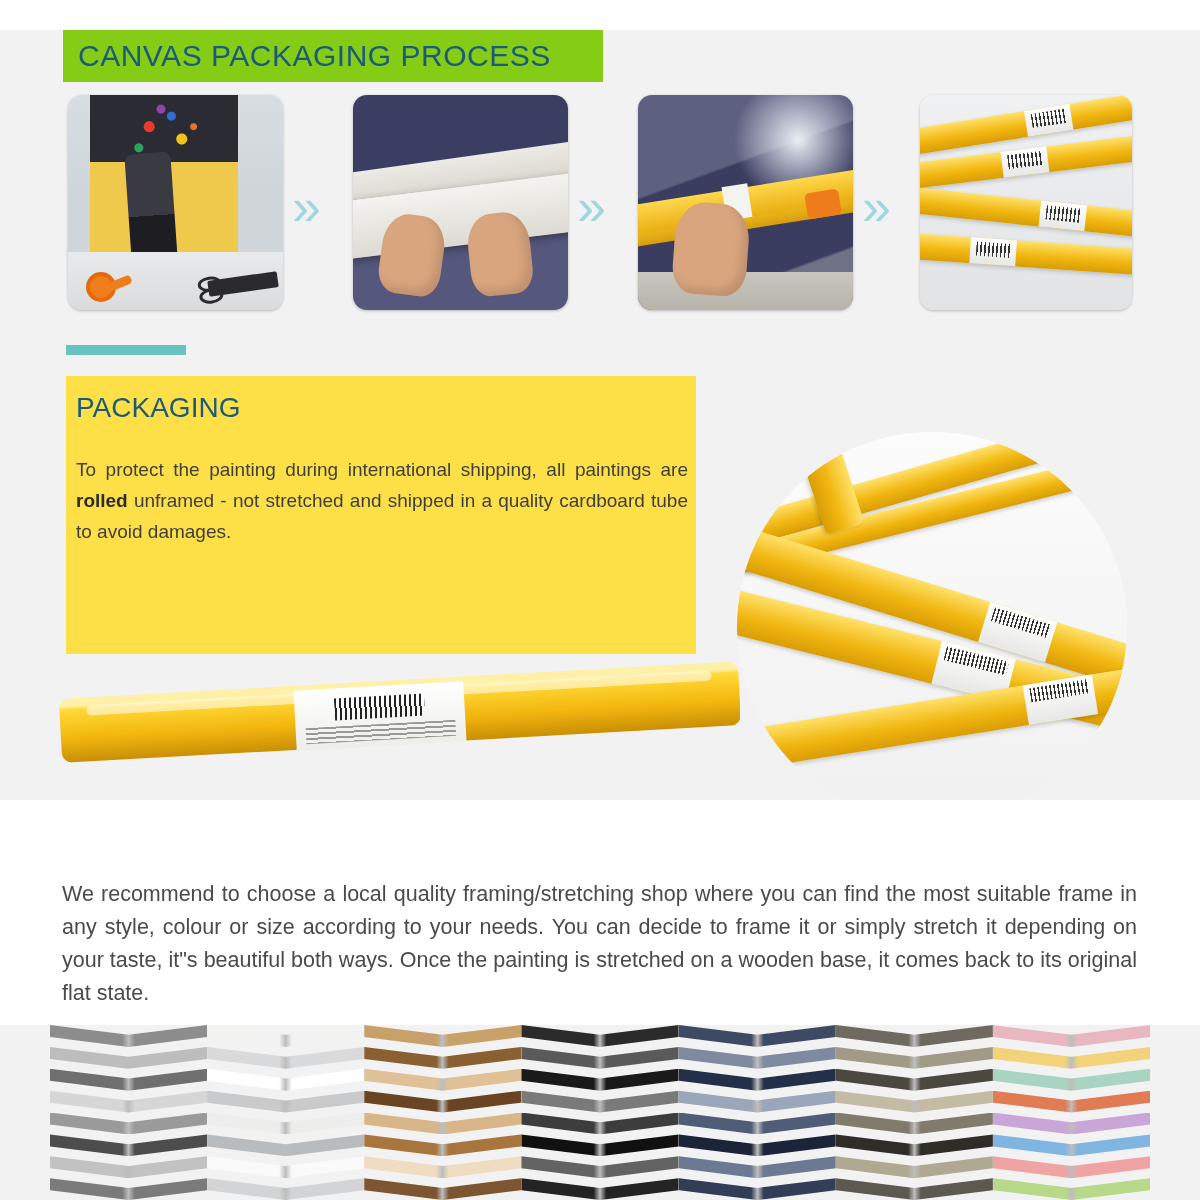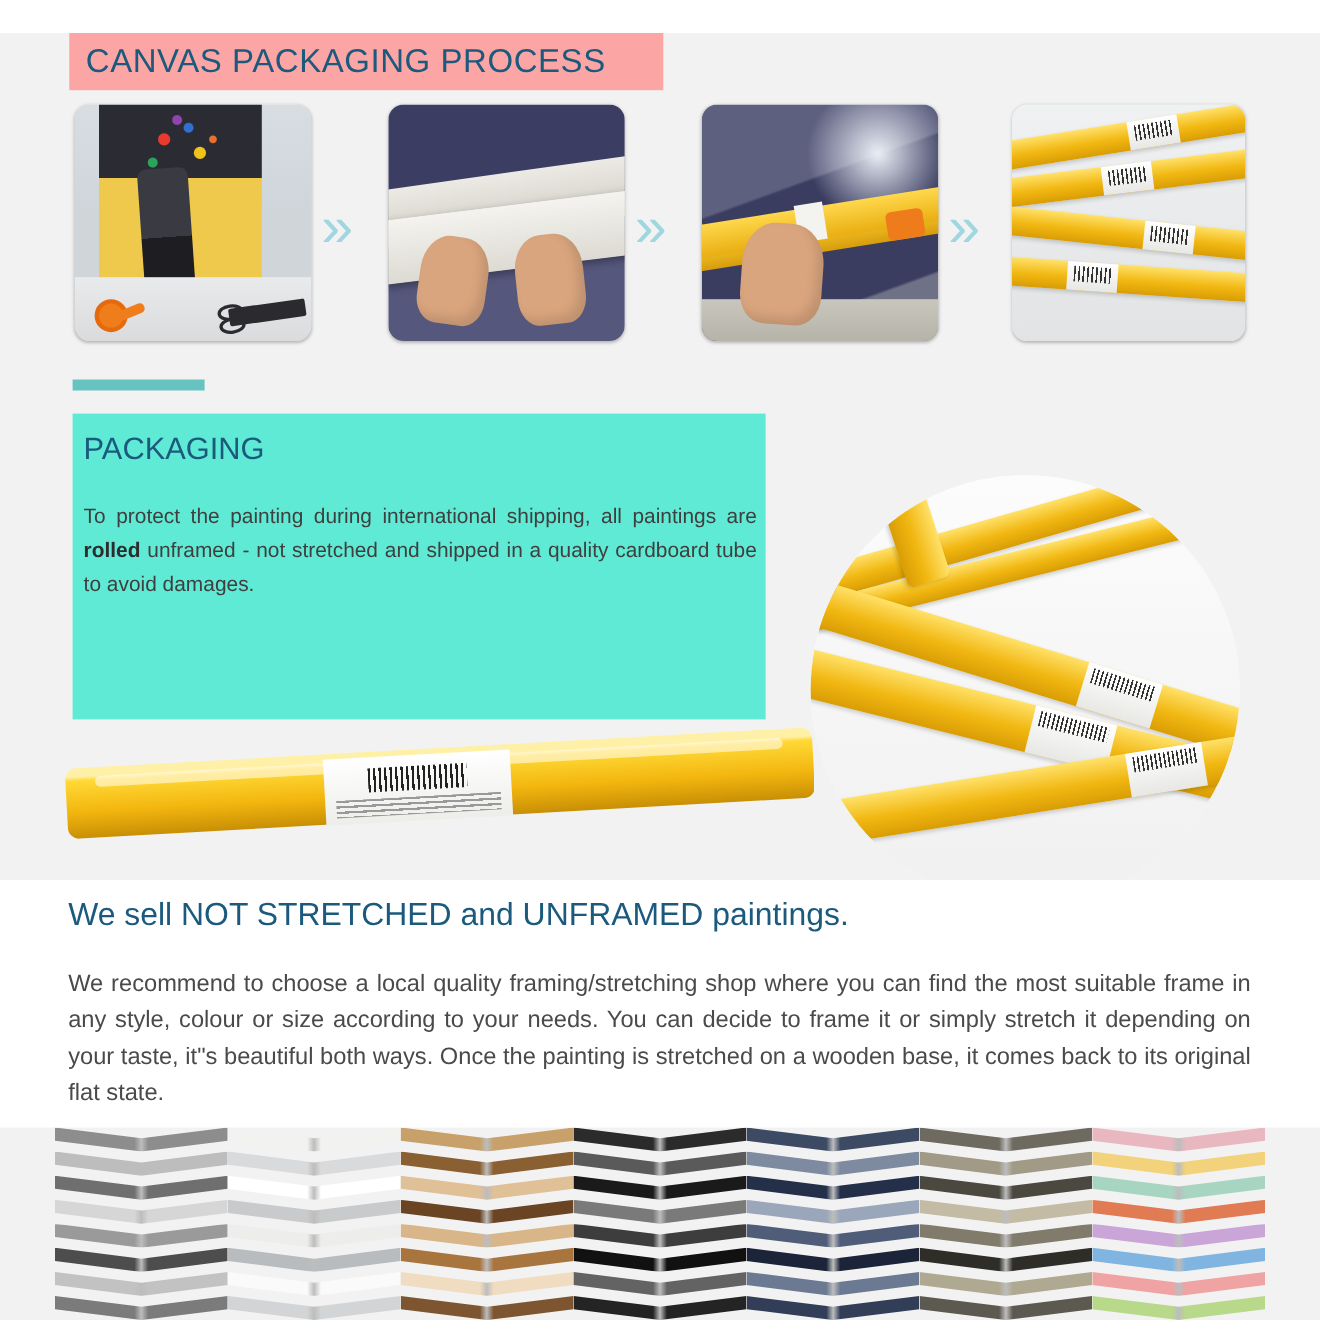--- a/index.html
+++ b/index.html
@@ -31,7 +31,7 @@
     position: absolute;
     left: 63px; top: 30px;
     width: 540px; height: 52px;
-    background: #fca5a5;
+    background: #84cc16;
     color: #1b5a7d;
     font-size: 30px;
     letter-spacing: .5px;

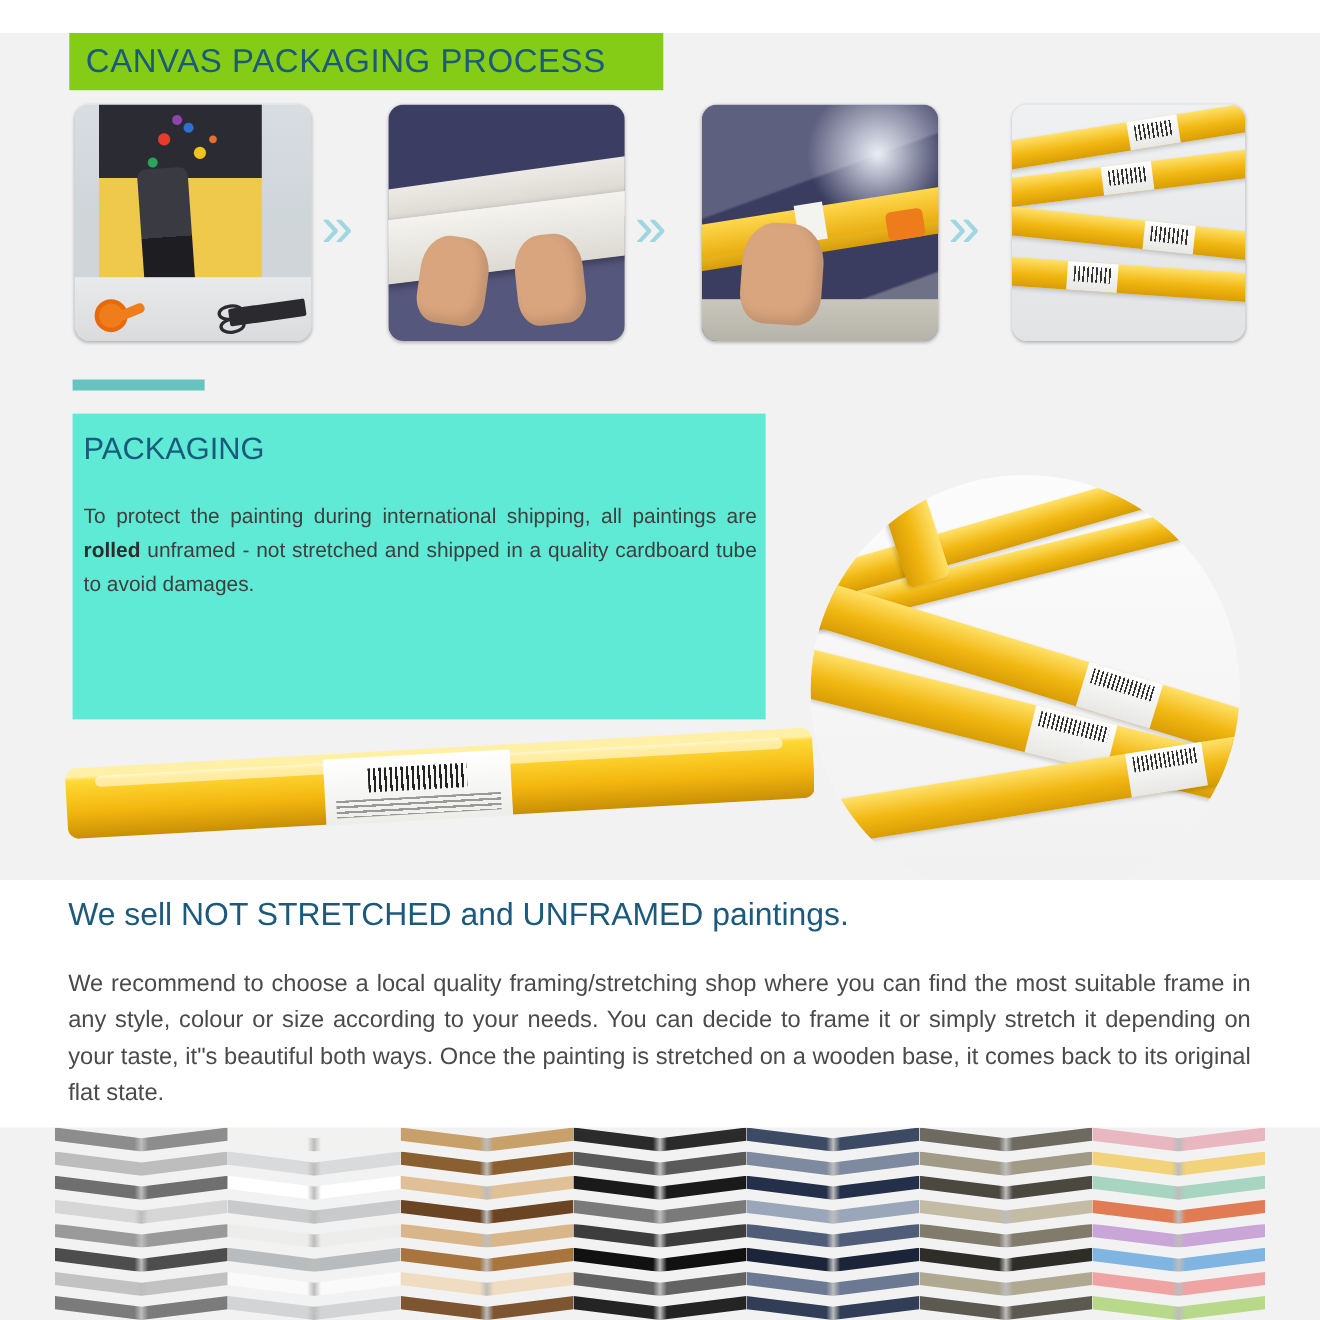--- a/index.html
+++ b/index.html
@@ -189,7 +189,7 @@
     position: absolute;
     left: 66px; top: 6px;
     width: 630px; height: 278px;
-    background: #5eead4;
+    background: #fde047;
   }
   .pack-title {
     position: absolute;

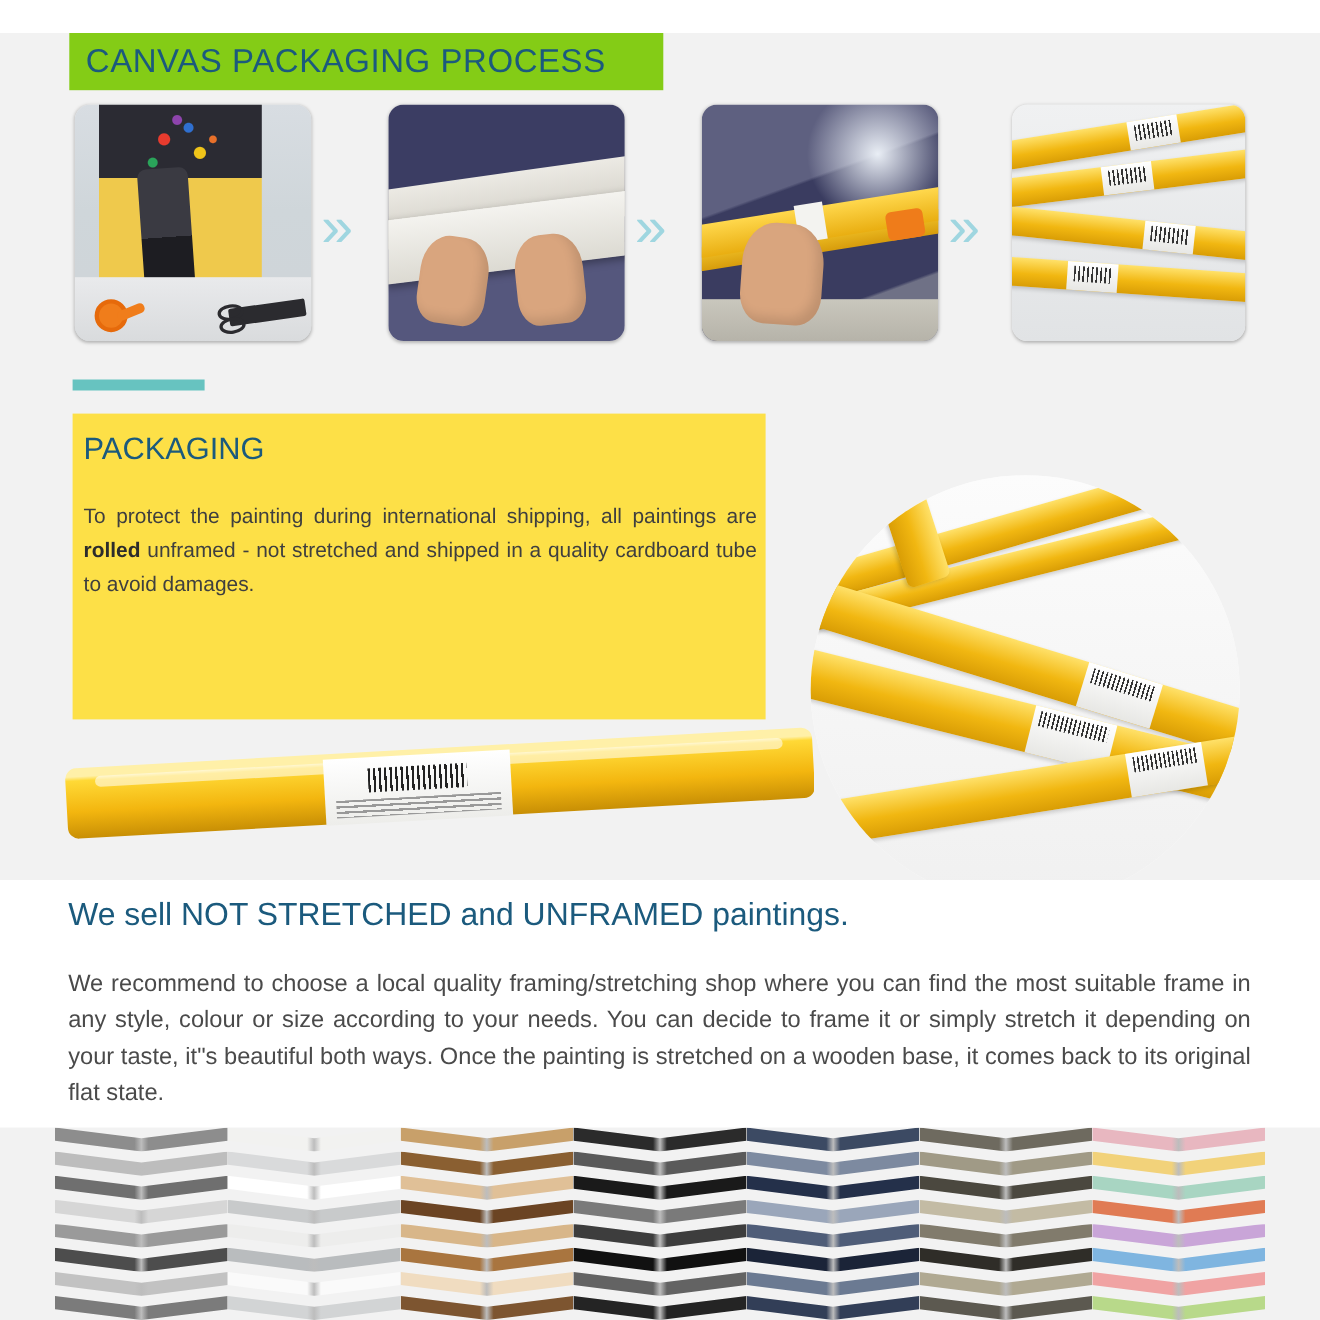--- a/index.html
+++ b/index.html
@@ -392,7 +392,6 @@
   </div>
 
   <div class="sec-sell">
-    <div class="sell-head">We sell NOT STRETCHED and  UNFRAMED paintings.</div>
     <div class="sell-body">We recommend to choose a local quality framing/stretching shop where you can find the most suitable frame in any style, colour or size according to your needs. You can decide to frame it or simply stretch it depending on your taste, it"s beautiful both ways. Once the painting is stretched on a wooden base, it comes back to its original flat state.</div>
   </div>
 

